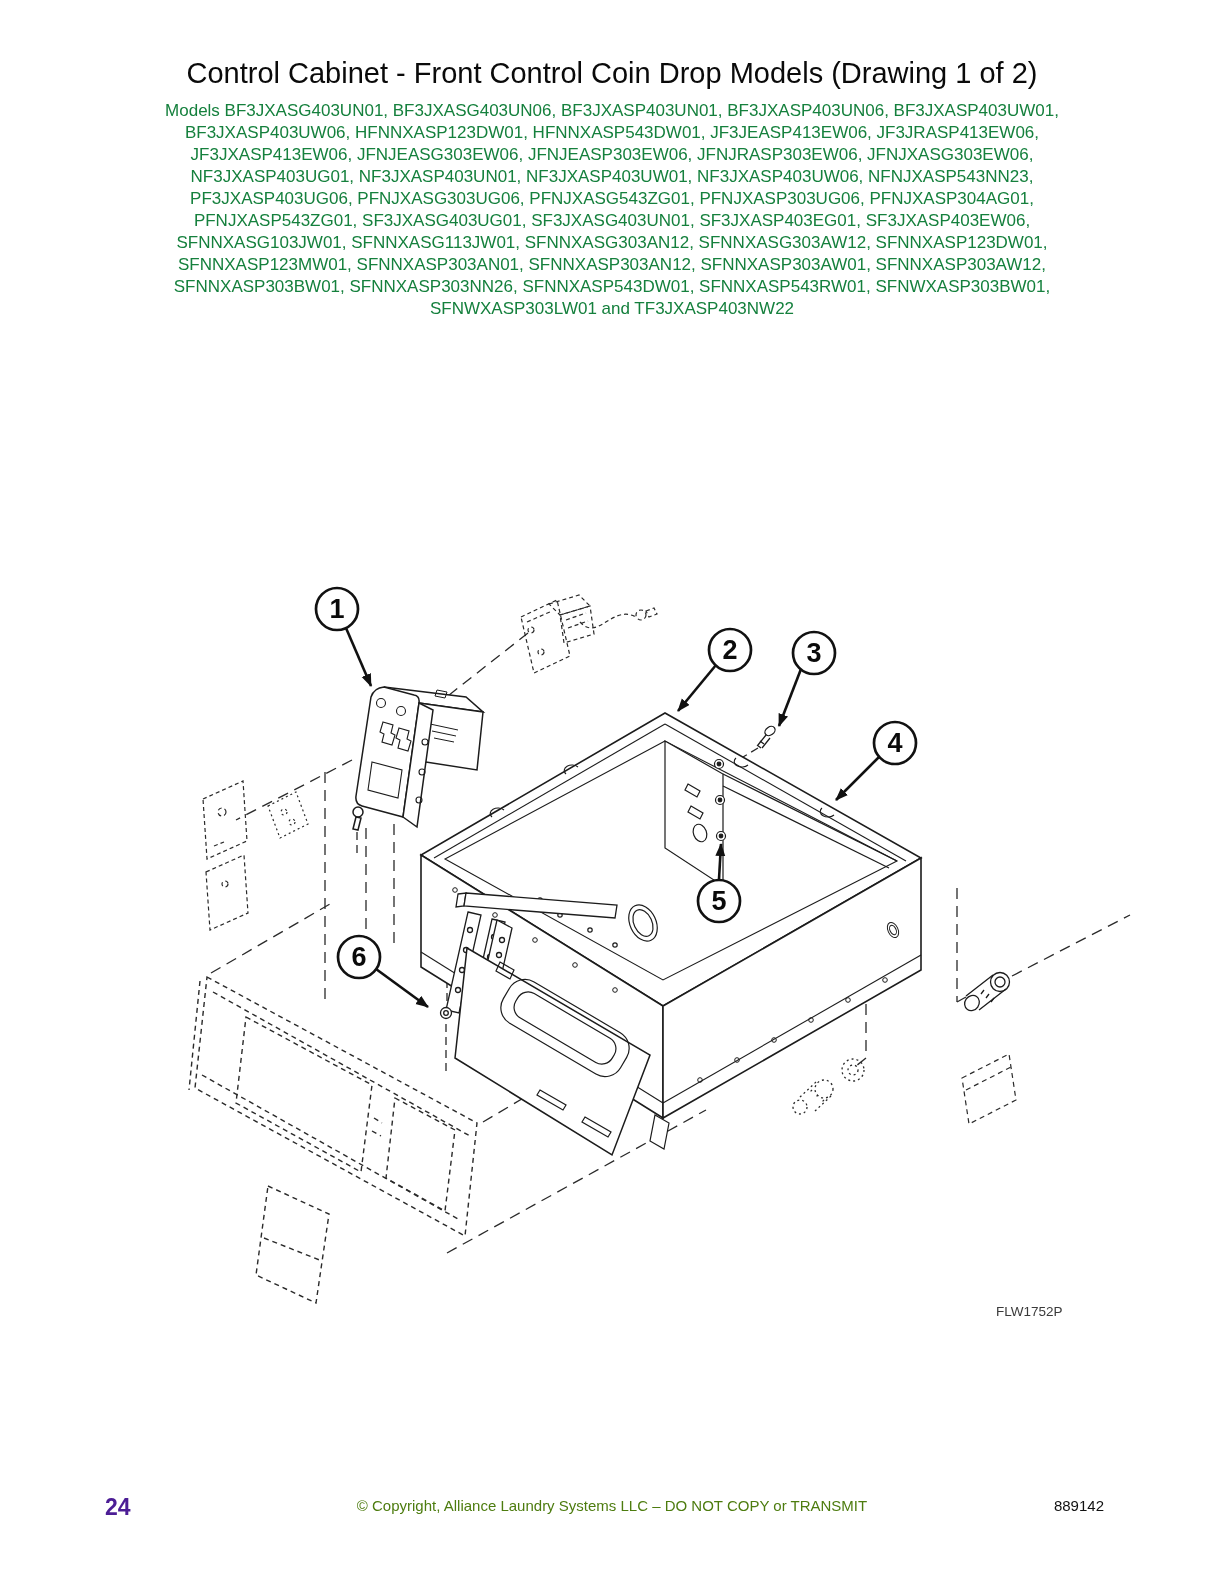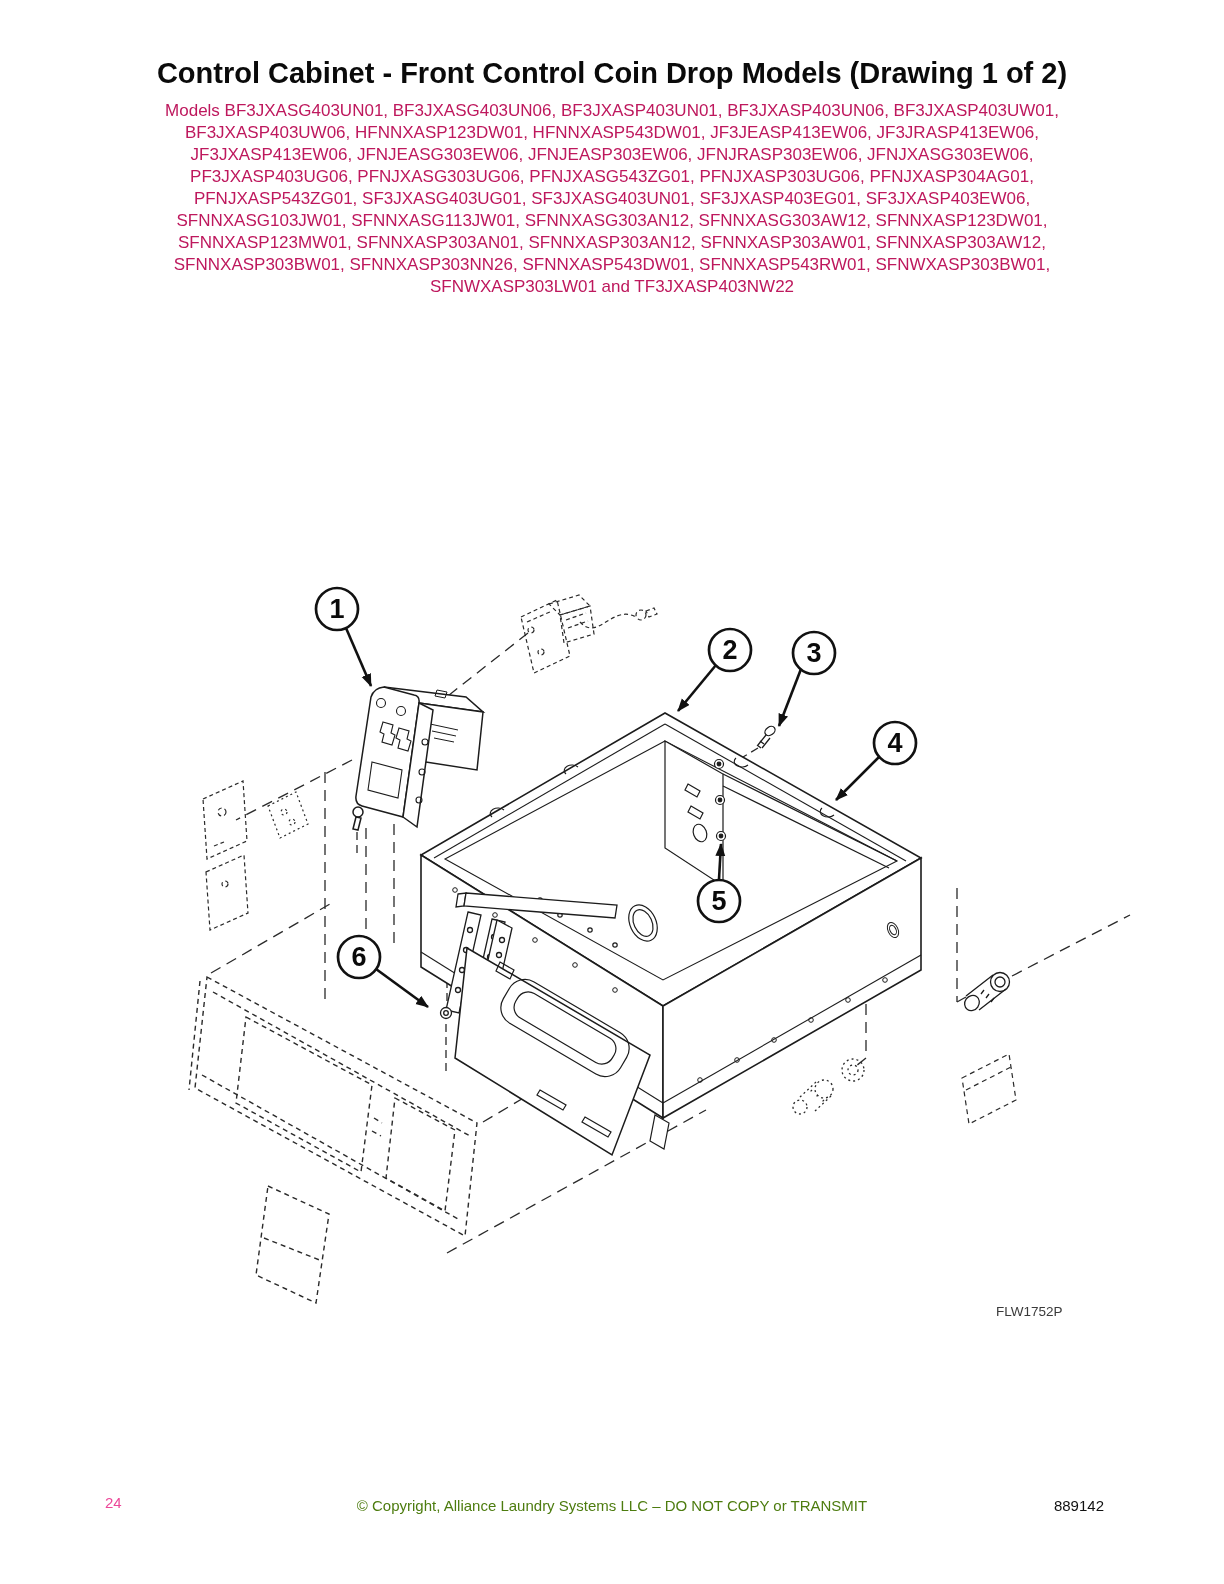--- a/index.html
+++ b/index.html
@@ -6,7 +6,7 @@
   .page{position:relative;width:1224px;height:1584px;background:#ffffff;overflow:hidden;
         font-family:"Liberation Sans","DejaVu Sans",sans-serif;color:#111;}
   .doc-title{position:absolute;top:57px;left:0;width:100%;text-align:center;
-             font-size:29px;font-weight:bold;letter-spacing:0px;color:#0a0a0a;}
+             font-size:29px;font-weight:normal;letter-spacing:0px;color:#0a0a0a;}
   .models-block{position:absolute;top:100px;left:92px;width:1040px;text-align:center;
                 font-size:17px;line-height:22px;color:#be185d;}
   .figure-wrap{position:absolute;left:0;top:0;width:1224px;height:1584px;}

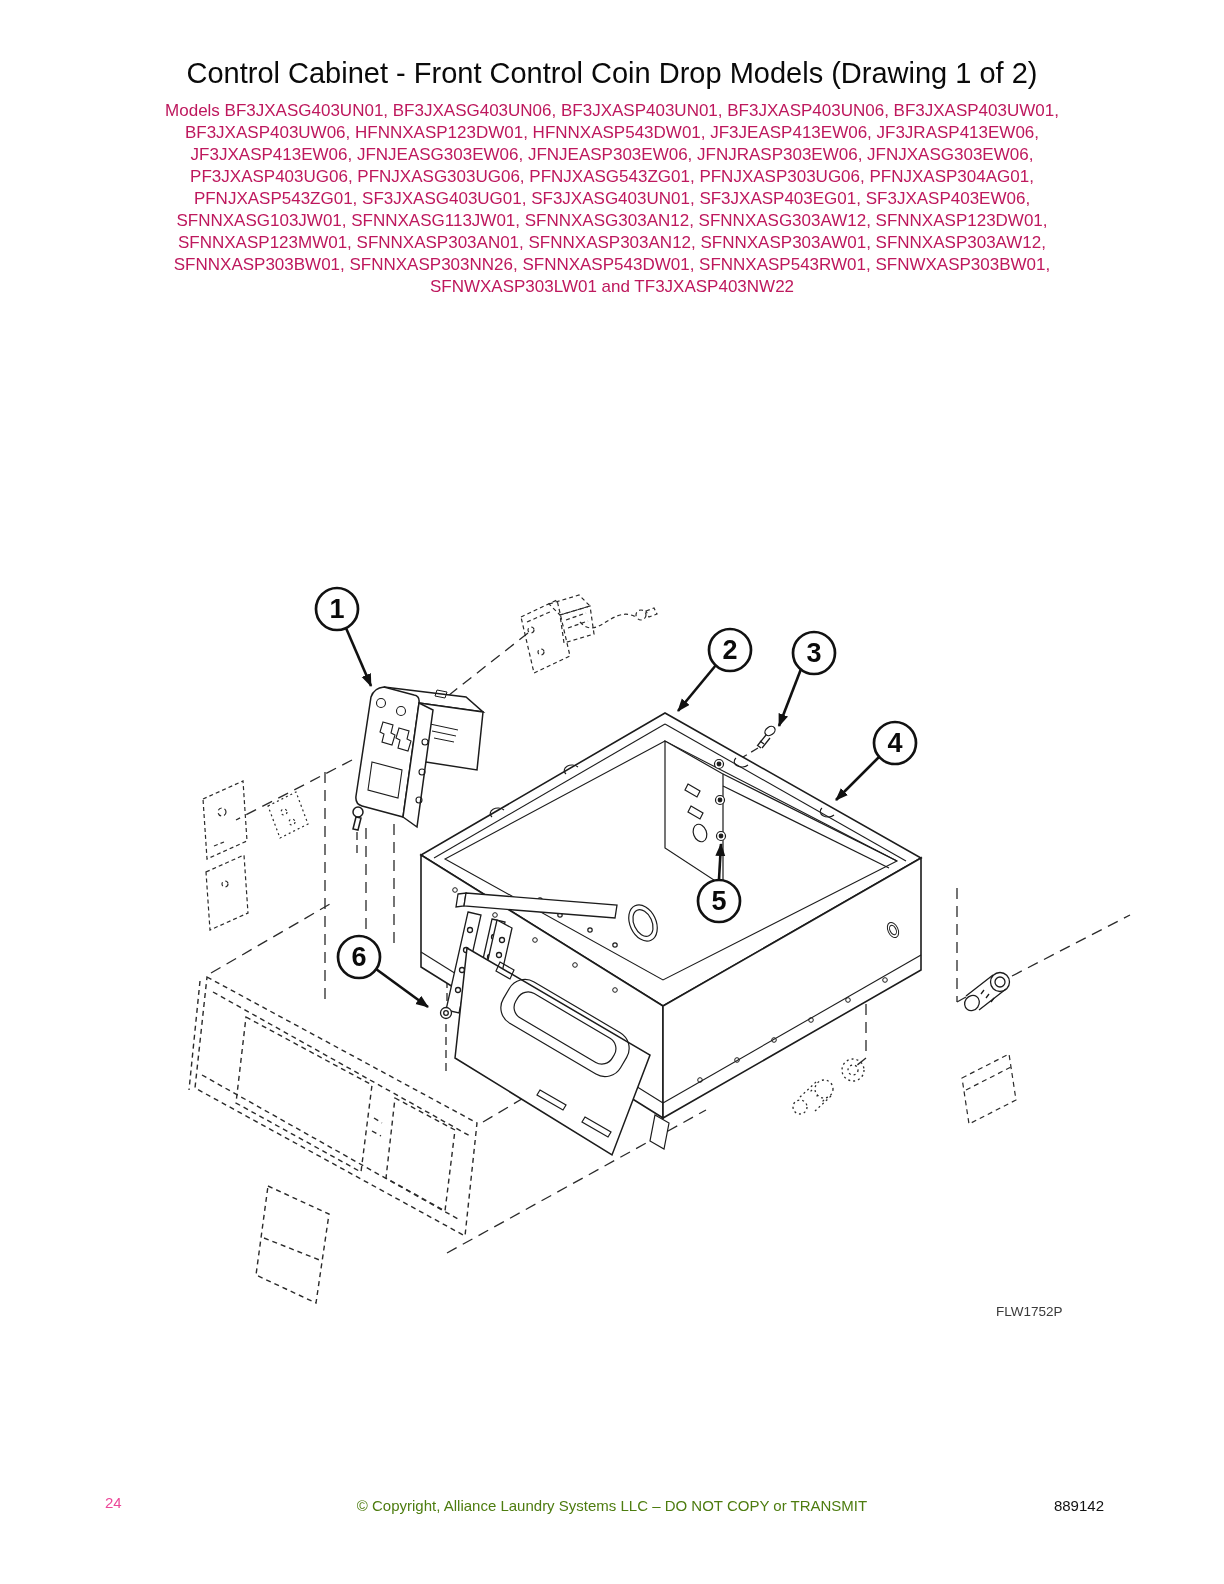--- a/index.html
+++ b/index.html
@@ -8,7 +8,7 @@
   .doc-title{position:absolute;top:57px;left:0;width:100%;text-align:center;
              font-size:29px;font-weight:normal;letter-spacing:0px;color:#0a0a0a;}
   .models-block{position:absolute;top:100px;left:92px;width:1040px;text-align:center;
-                font-size:17px;line-height:22px;color:#be185d;}
+                font-size:17px;line-height:22px;color:#15803d;}
   .figure-wrap{position:absolute;left:0;top:0;width:1224px;height:1584px;}
   .footer-pageno{position:absolute;left:105px;top:1494px;font-size:15px;color:#ec4899;}
   .footer-copy{position:absolute;left:0;top:1497px;width:100%;text-align:center;font-size:15px;color:#4d7c0f;}

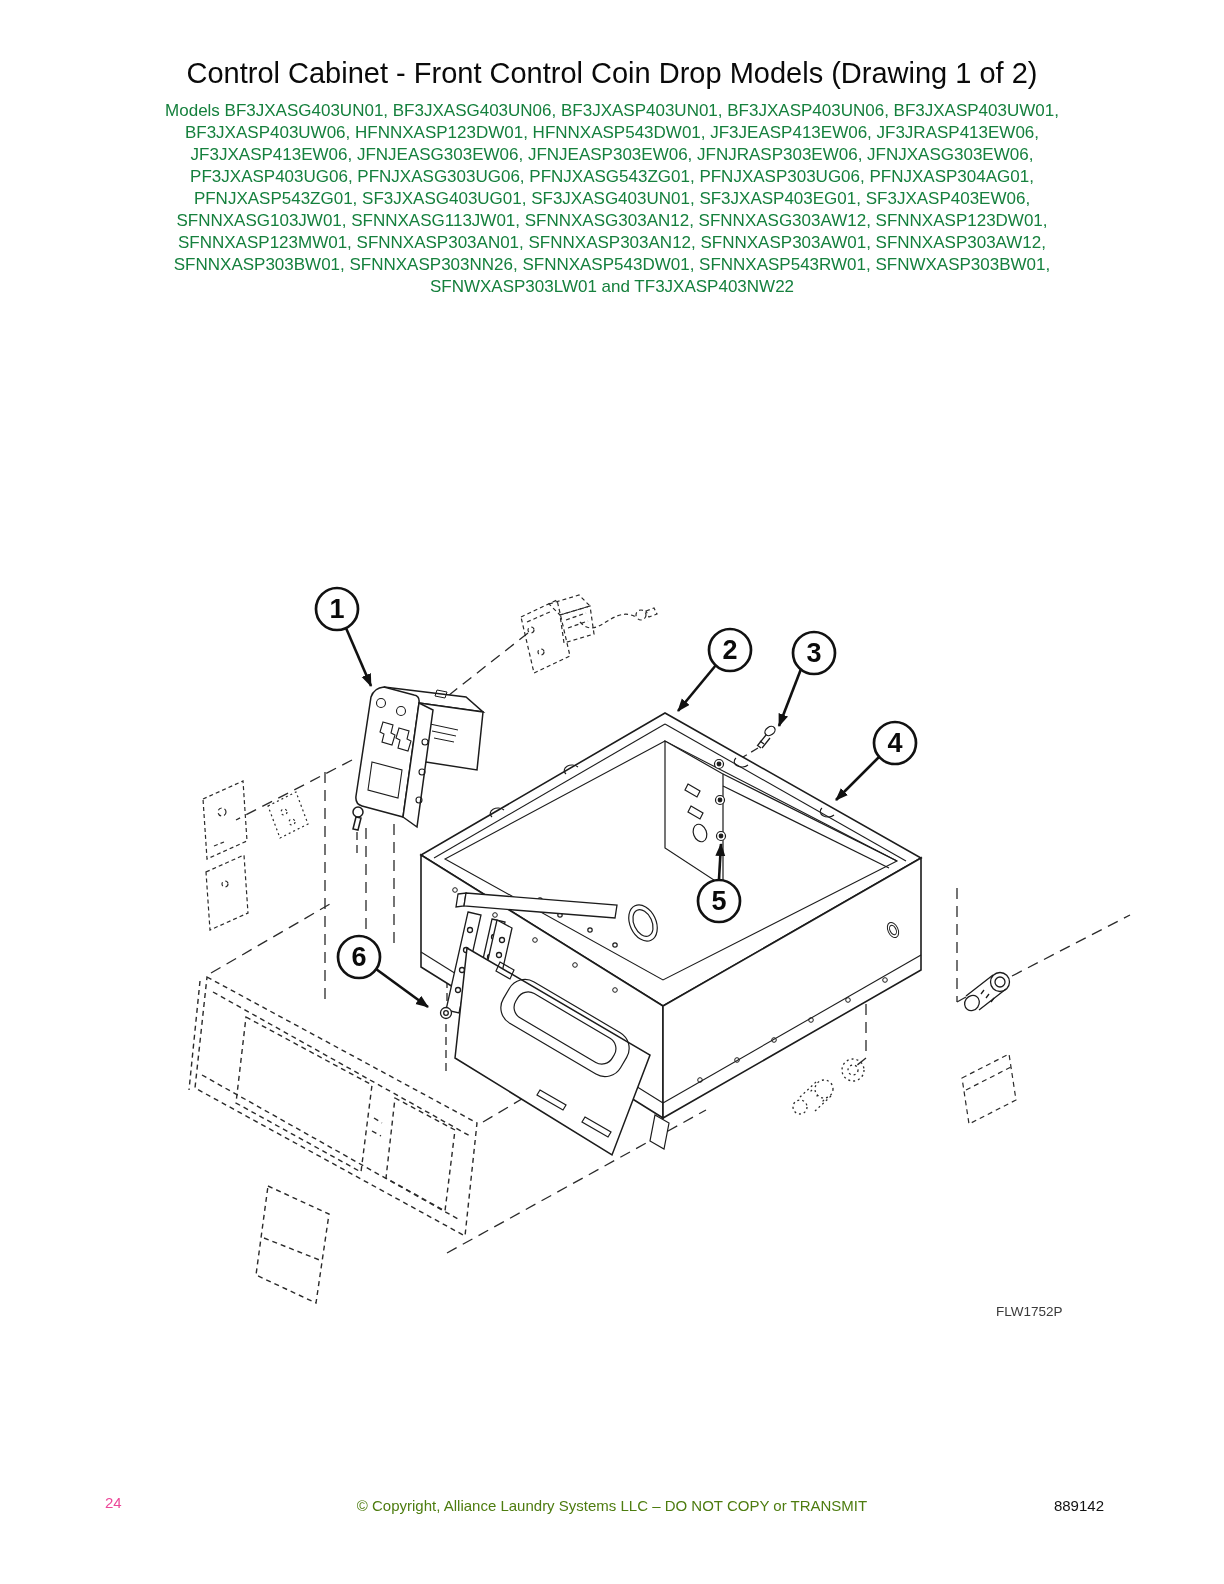--- a/index.html
+++ b/index.html
@@ -295,6 +295,7 @@
     <div>Models BF3JXASG403UN01, BF3JXASG403UN06, BF3JXASP403UN01, BF3JXASP403UN06, BF3JXASP403UW01,</div>
     <div>BF3JXASP403UW06, HFNNXASP123DW01, HFNNXASP543DW01, JF3JEASP413EW06, JF3JRASP413EW06,</div>
     <div>JF3JXASP413EW06, JFNJEASG303EW06, JFNJEASP303EW06, JFNJRASP303EW06, JFNJXASG303EW06,</div>
+    <div>NF3JXASP403UG01, NF3JXASP403UN01, NF3JXASP403UW01, NF3JXASP403UW06, NFNJXASP543NN23,</div>
     <div>PF3JXASP403UG06, PFNJXASG303UG06, PFNJXASG543ZG01, PFNJXASP303UG06, PFNJXASP304AG01,</div>
     <div>PFNJXASP543ZG01, SF3JXASG403UG01, SF3JXASG403UN01, SF3JXASP403EG01, SF3JXASP403EW06,</div>
     <div>SFNNXASG103JW01, SFNNXASG113JW01, SFNNXASG303AN12, SFNNXASG303AW12, SFNNXASP123DW01,</div>

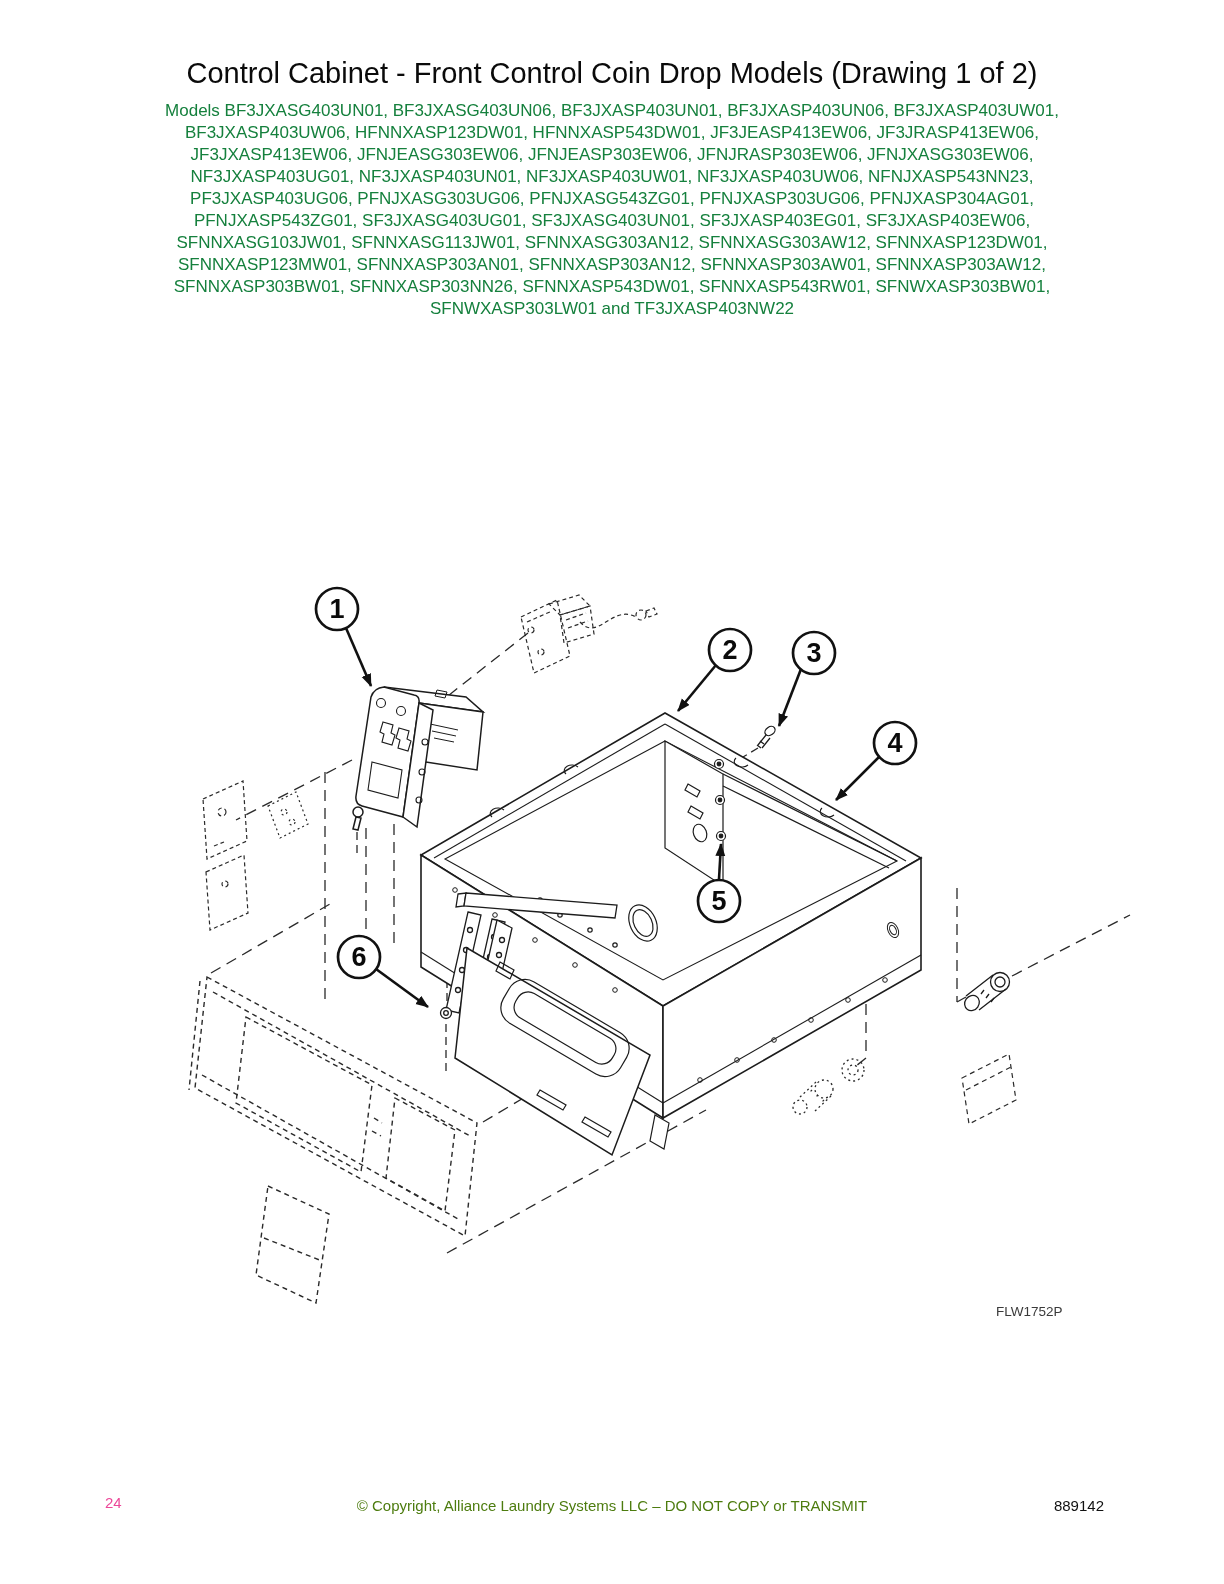--- a/index.html
+++ b/index.html
@@ -10,7 +10,7 @@
   .models-block{position:absolute;top:100px;left:92px;width:1040px;text-align:center;
                 font-size:17px;line-height:22px;color:#15803d;}
   .figure-wrap{position:absolute;left:0;top:0;width:1224px;height:1584px;}
-  .footer-pageno{position:absolute;left:105px;top:1494px;font-size:15px;color:#ec4899;}
+  .footer-pageno{position:absolute;left:105px;top:1494px;font-size:23px;color:#4c1d95;font-weight:bold;}
   .footer-copy{position:absolute;left:0;top:1497px;width:100%;text-align:center;font-size:15px;color:#4d7c0f;}
   .footer-doc{position:absolute;right:120px;top:1497px;font-size:15px;color:#111;}
   svg text.callout-num{font-family:"Liberation Sans","DejaVu Sans",sans-serif;font-weight:bold;font-size:27px;fill:#0a0a0a;}

